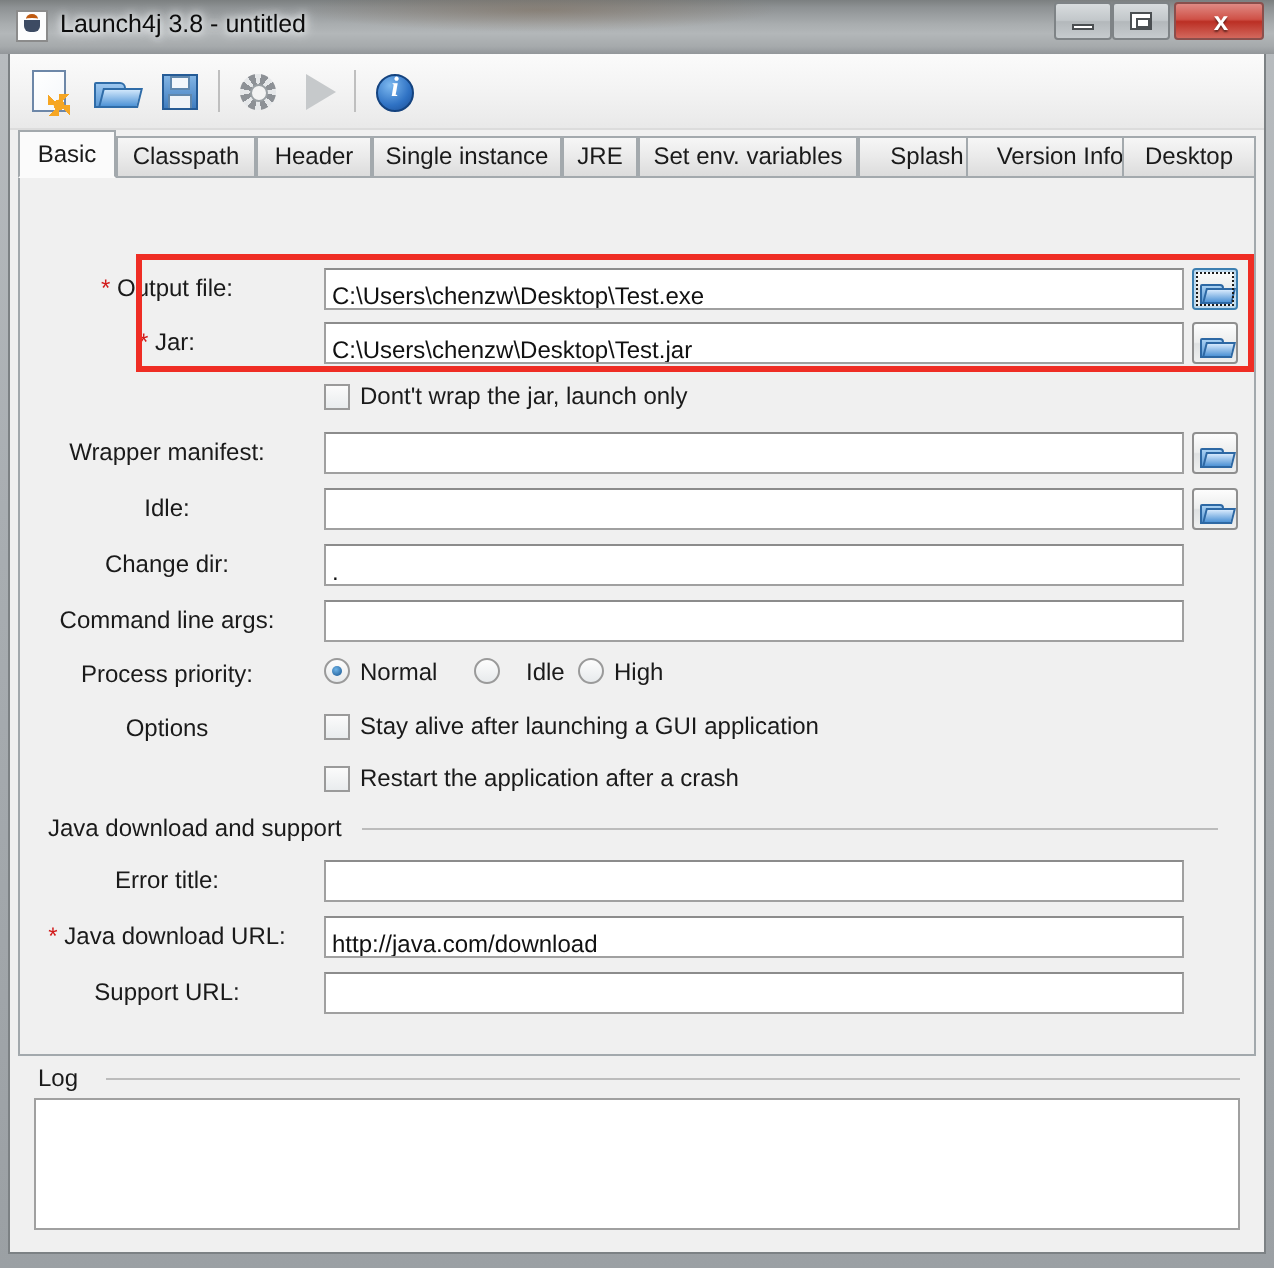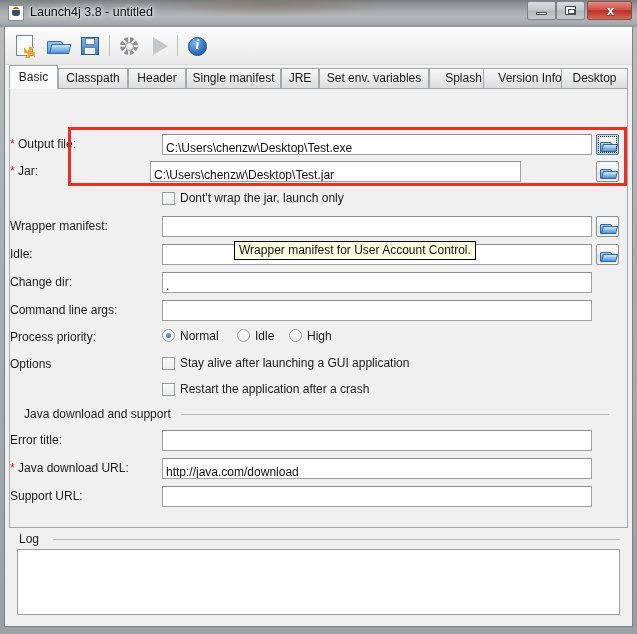--- a/index.html
+++ b/index.html
@@ -542,7 +542,7 @@
       <div class="tab active" style="left:4px;width:49px"><span>Basic</span></div>
       <div class="tab" style="left:53px;width:70px"><span>Classpath</span></div>
       <div class="tab" style="left:123px;width:58px"><span>Header</span></div>
-      <div class="tab" style="left:181px;width:95px"><span>Single manifest</span></div>
+      <div class="tab" style="left:181px;width:95px"><span>Single instance</span></div>
       <div class="tab" style="left:276px;width:38px"><span>JRE</span></div>
       <div class="tab" style="left:314px;width:110px"><span>Set env. variables</span></div>
       <div class="tab" style="left:424px;width:69px"><span>Splash</span></div>

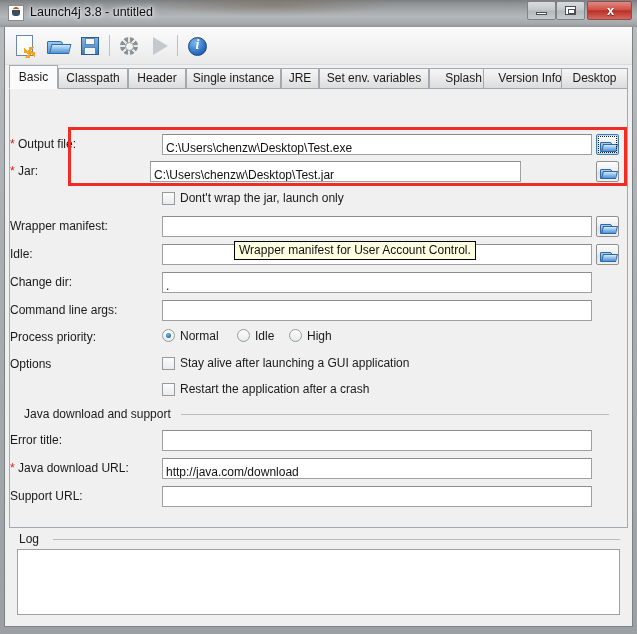--- a/index.html
+++ b/index.html
@@ -330,7 +330,7 @@
   }
   .lbl {
     position: absolute;
-    text-align: left;
+    text-align: center;
     color: #1a1a1a;
     font-size: 12px;
     white-space: nowrap;

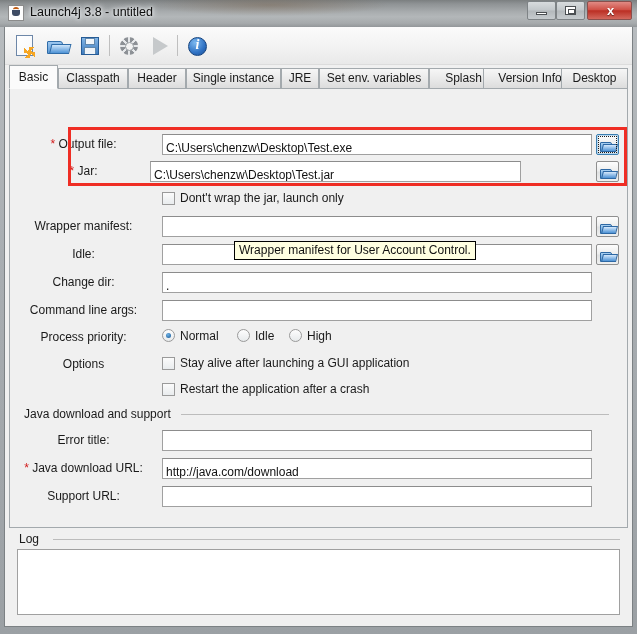--- a/index.html
+++ b/index.html
@@ -568,7 +568,7 @@
         <span class="req">*</span>
         <span>Jar:</span>
       </div>
-      <div class="field" style="left:140px;top:72px;width:371px">C:\Users\chenzw\Desktop\Test.jar</div>
+      <div class="field" style="left:152px;top:72px;width:430px">C:\Users\chenzw\Desktop\Test.jar</div>
       <div class="browse" style="left:586px;top:72px">
         <div class="fold">
             <div class="back"></div>

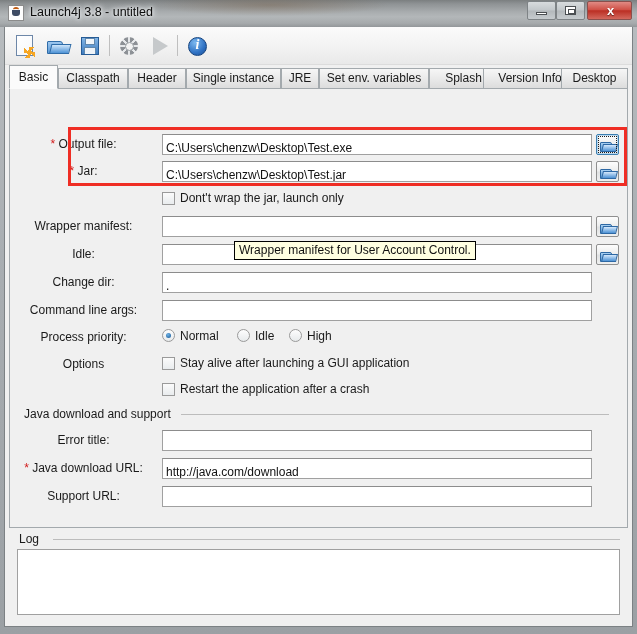--- a/index.html
+++ b/index.html
@@ -635,7 +635,6 @@
 
     <div id="redbox"></div>
 
-    <div id="tooltip">Wrapper manifest for User Account Control.</div>
 
     <div id="logarea">
       <div class="group-title" style="left:10px;top:0">Log</div>

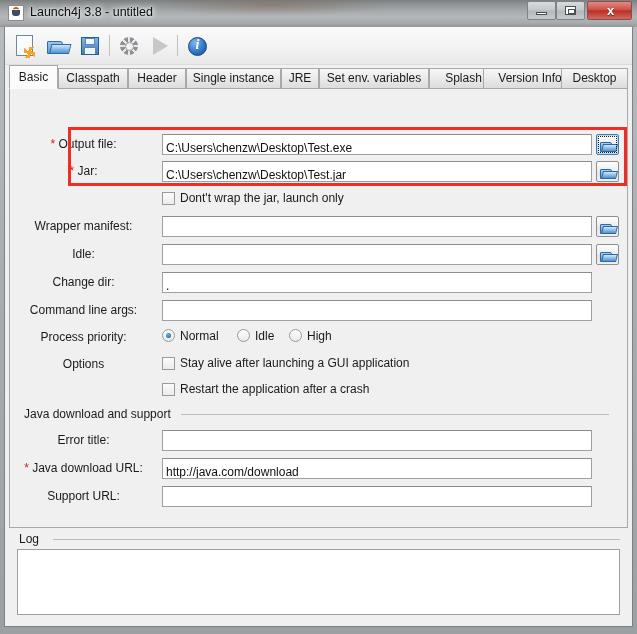--- a/index.html
+++ b/index.html
@@ -607,7 +607,7 @@
       <div class="rdo sel" style="left:152px;top:240px"></div>
       <div class="ctext" style="left:170px;top:240px">Normal</div>
       <div class="rdo" style="left:227px;top:240px"></div>
-      <div class="ctext" style="left:245px;top:240px">Idle</div>
+      <div class="ctext" style="left:253px;top:240px">Idle</div>
       <div class="rdo" style="left:279px;top:240px"></div>
       <div class="ctext" style="left:297px;top:240px">High</div>
 

